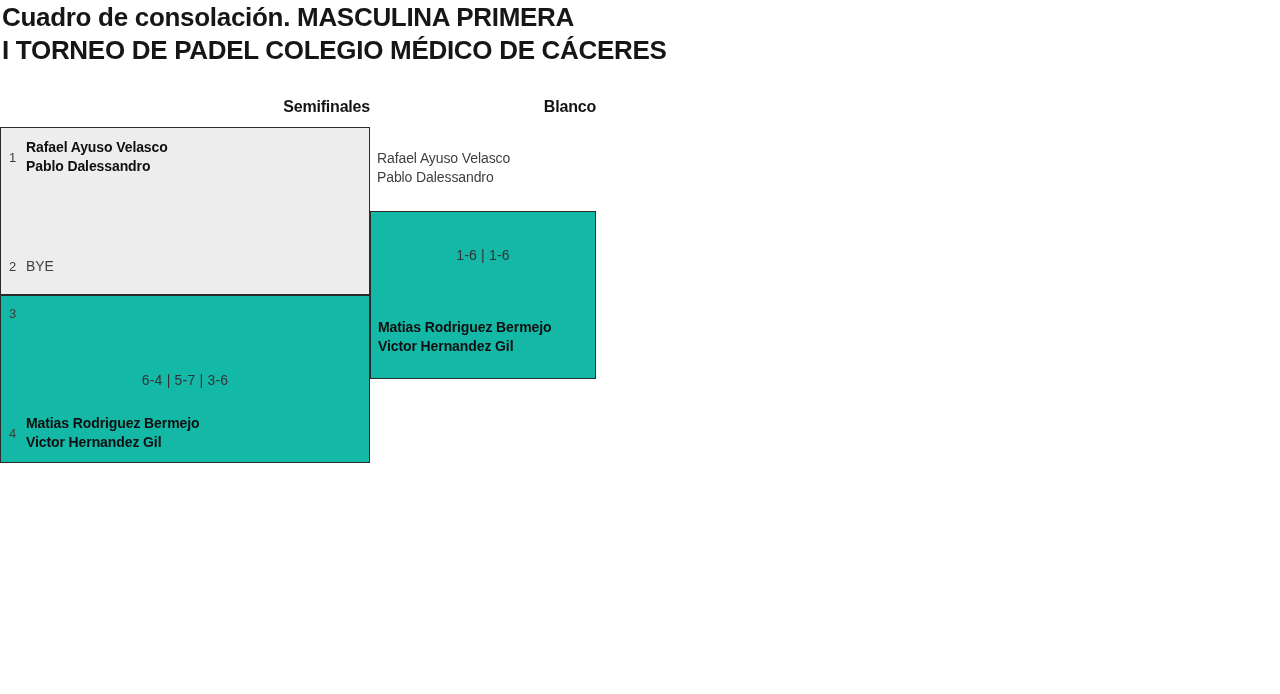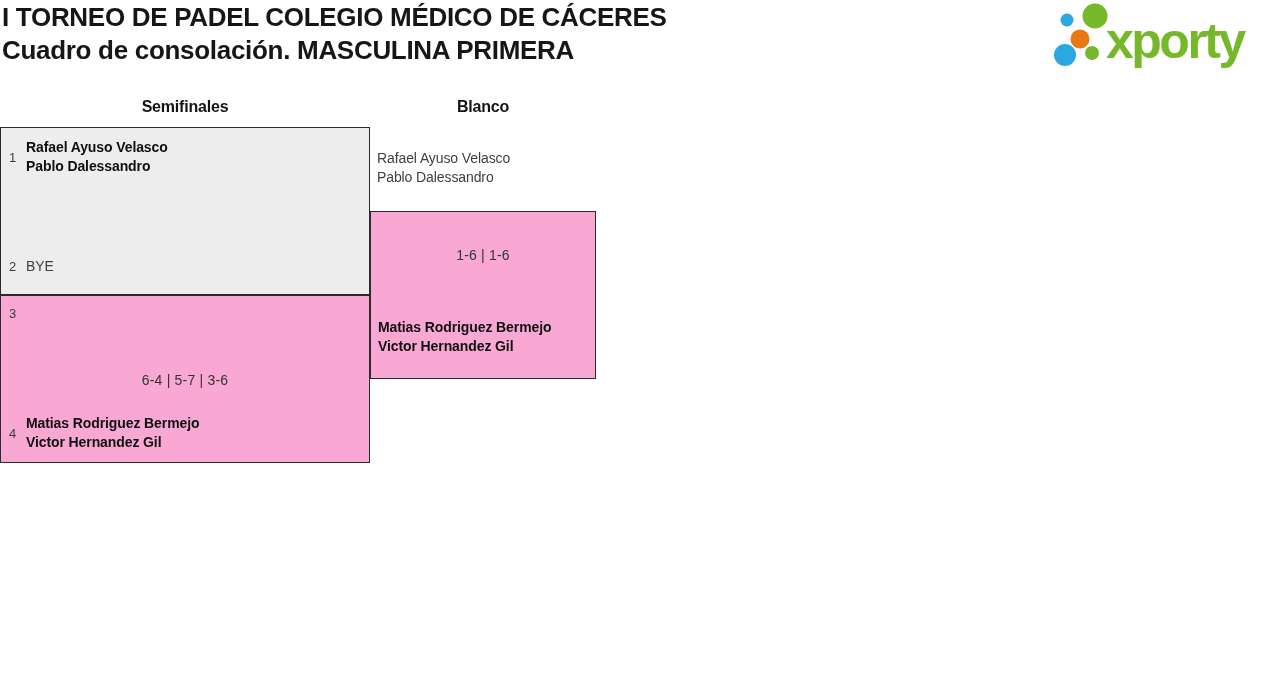--- a/index.html
+++ b/index.html
@@ -62,8 +62,8 @@
 <div class="page">
 
   <div class="title-block">
+    <div class="title-line">Cuadro de consolación. MASCULINA PRIMERA</div>
     <div class="title-line">I TORNEO DE PADEL COLEGIO MÉDICO DE CÁCERES</div>
-    <div class="title-line">Cuadro de consolación. MASCULINA PRIMERA</div>
   </div>
 
   <a class="logo">

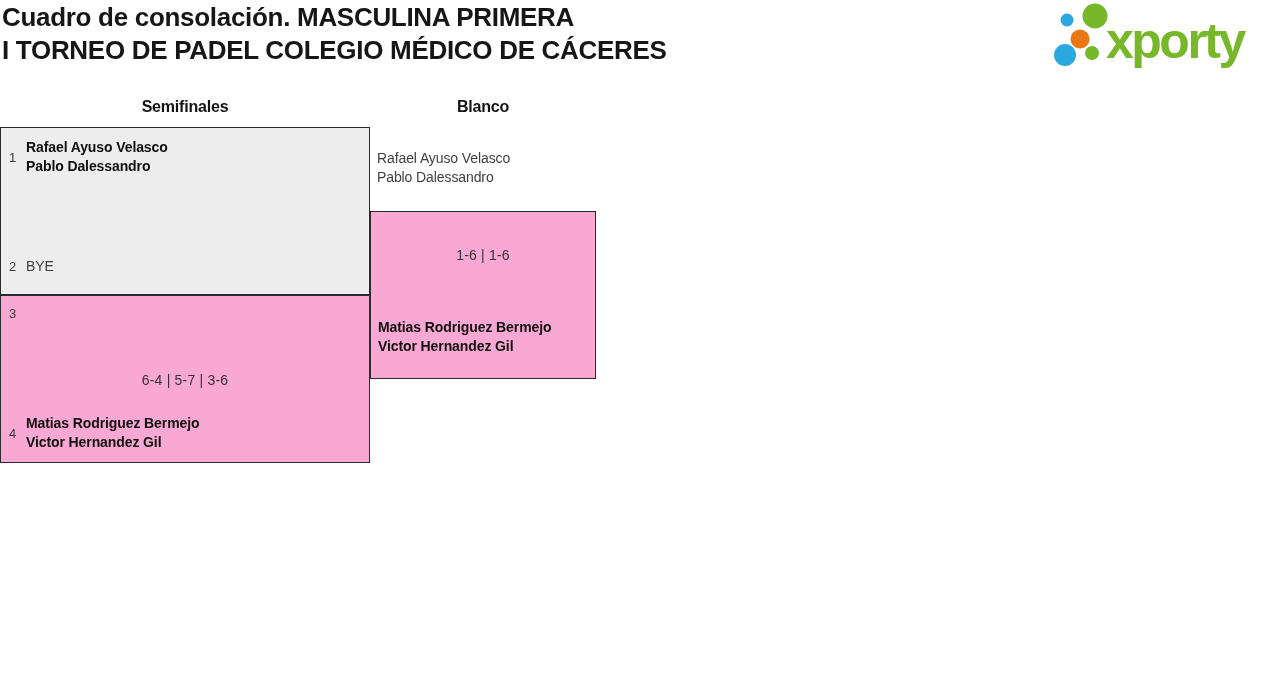--- a/index.html
+++ b/index.html
@@ -66,18 +66,6 @@
     <div class="title-line">I TORNEO DE PADEL COLEGIO MÉDICO DE CÁCERES</div>
   </div>
 
-  <a class="logo">
-    <svg width="236" height="76" viewBox="0 0 236 76" xmlns="http://www.w3.org/2000/svg">
-      <g>
-        <circle cx="23" cy="20" r="6.5" fill="#29a9e0"></circle>
-        <circle cx="51" cy="16" r="12.5" fill="#76b82a"></circle>
-        <circle cx="36" cy="39" r="9.5" fill="#e87714"></circle>
-        <circle cx="21" cy="55" r="11" fill="#29a9e0"></circle>
-        <circle cx="48" cy="53" r="7" fill="#76b82a"></circle>
-      </g>
-      <text x="62" y="58" font-family="Liberation Sans, DejaVu Sans, sans-serif" font-size="50" font-weight="bold" letter-spacing="-2.5" fill="#76b82a">xporty</text>
-    </svg>
-  </a>
 
   <div class="round-label semis">Semifinales</div>
   <div class="round-label final">Blanco</div>

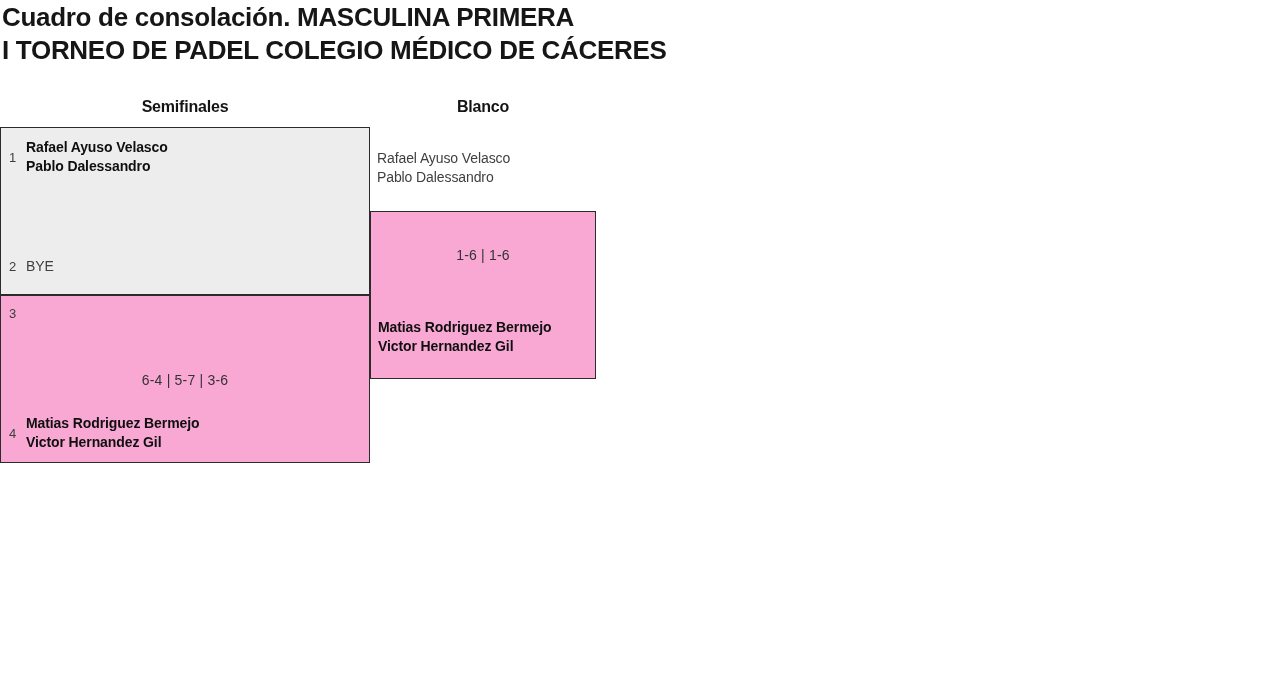--- a/index.html
+++ b/index.html
@@ -22,7 +22,7 @@
   
   .round-label {
     position:absolute; top:98px; font-size:16px; font-weight:700;
-    color:#141414; text-align:center; letter-spacing:-0.2px;
+    color:#141414; text-align:right; letter-spacing:-0.2px;
   }
   .round-label.semis { left:0; width:370px; }
   .round-label.final { left:370px; width:226px; }

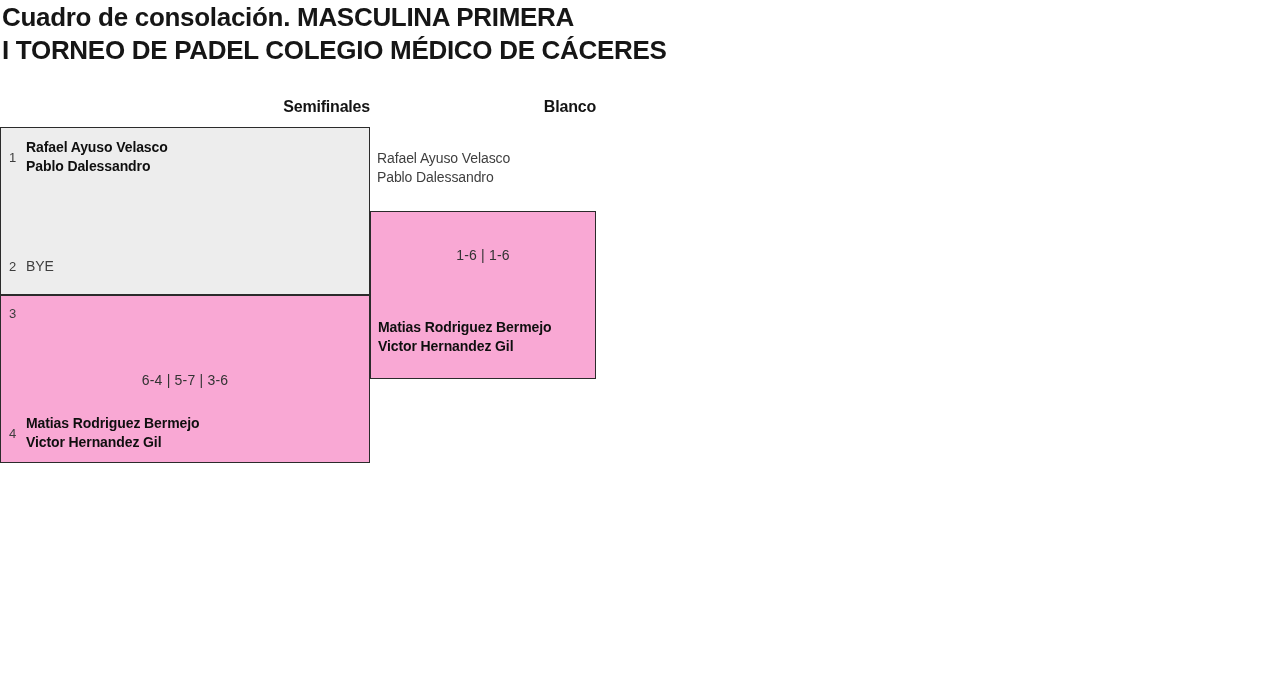--- a/index.html
+++ b/index.html
@@ -28,7 +28,7 @@
   .round-label.final { left:370px; width:226px; }
 
   .match-box {
-    position:absolute; border:1px solid #2b2b2b; background:#f9a8d4;
+    position:absolute; border:1px solid #2b2b2b; background:#14b8a6;
   }
   .match-box.shaded { background:#ededed; }
   #sf-match-1 { left:0;   top:127px; width:370px; height:168px; }

